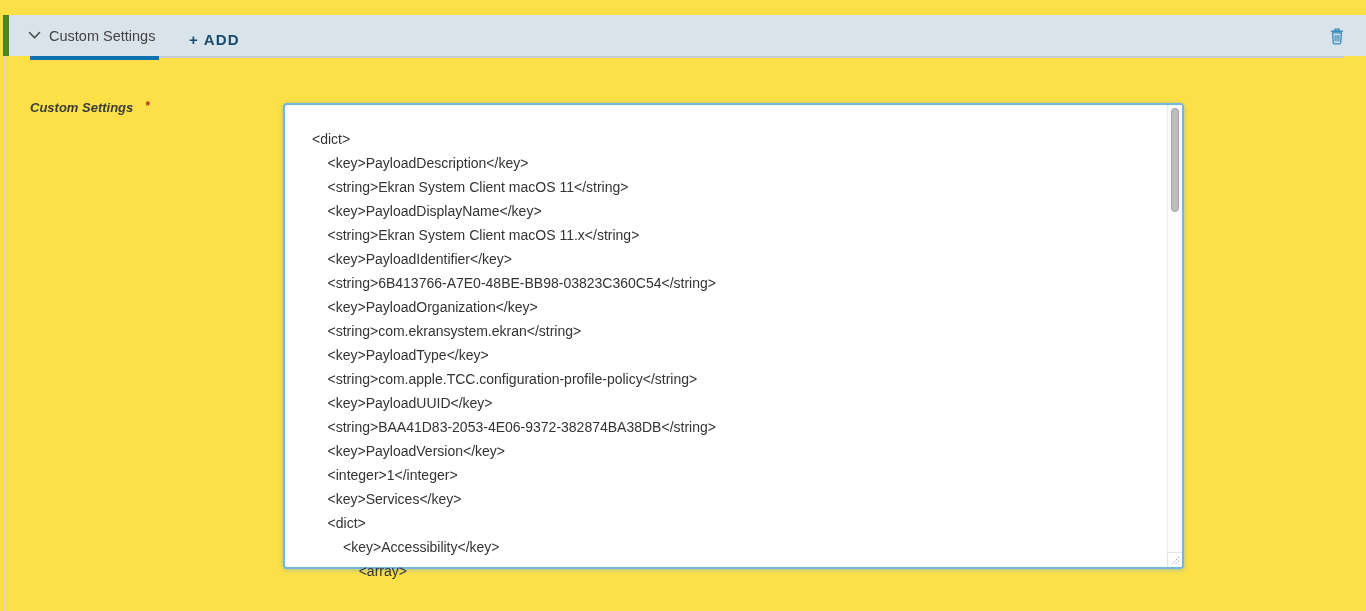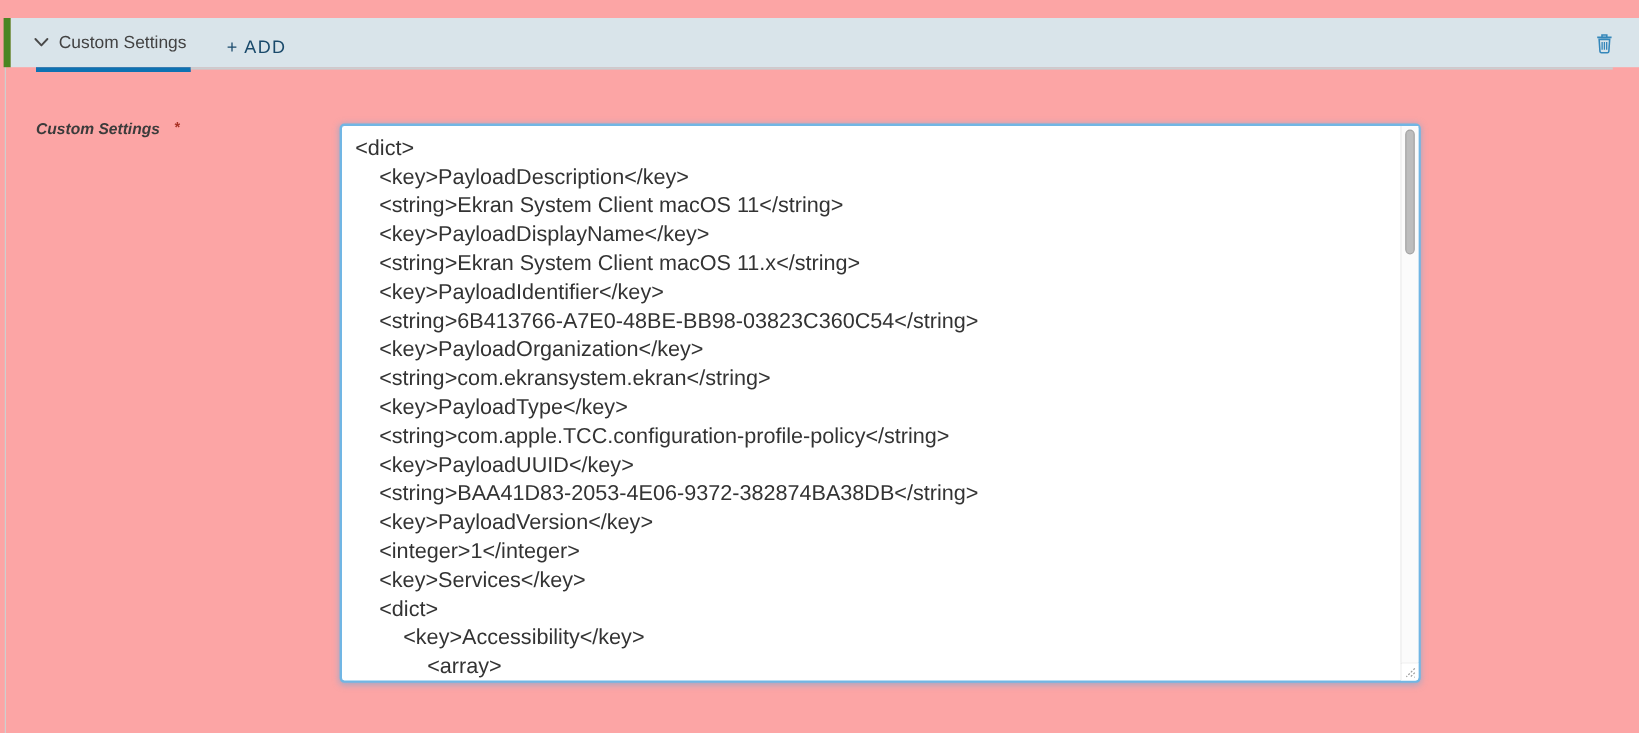--- a/index.html
+++ b/index.html
@@ -8,7 +8,7 @@
     position: relative;
     width: 1366px;
     height: 611px;
-    background: #fca5a5;
+    background: #fde047;
     font-family: "Liberation Sans", sans-serif;
     overflow: hidden;
   }

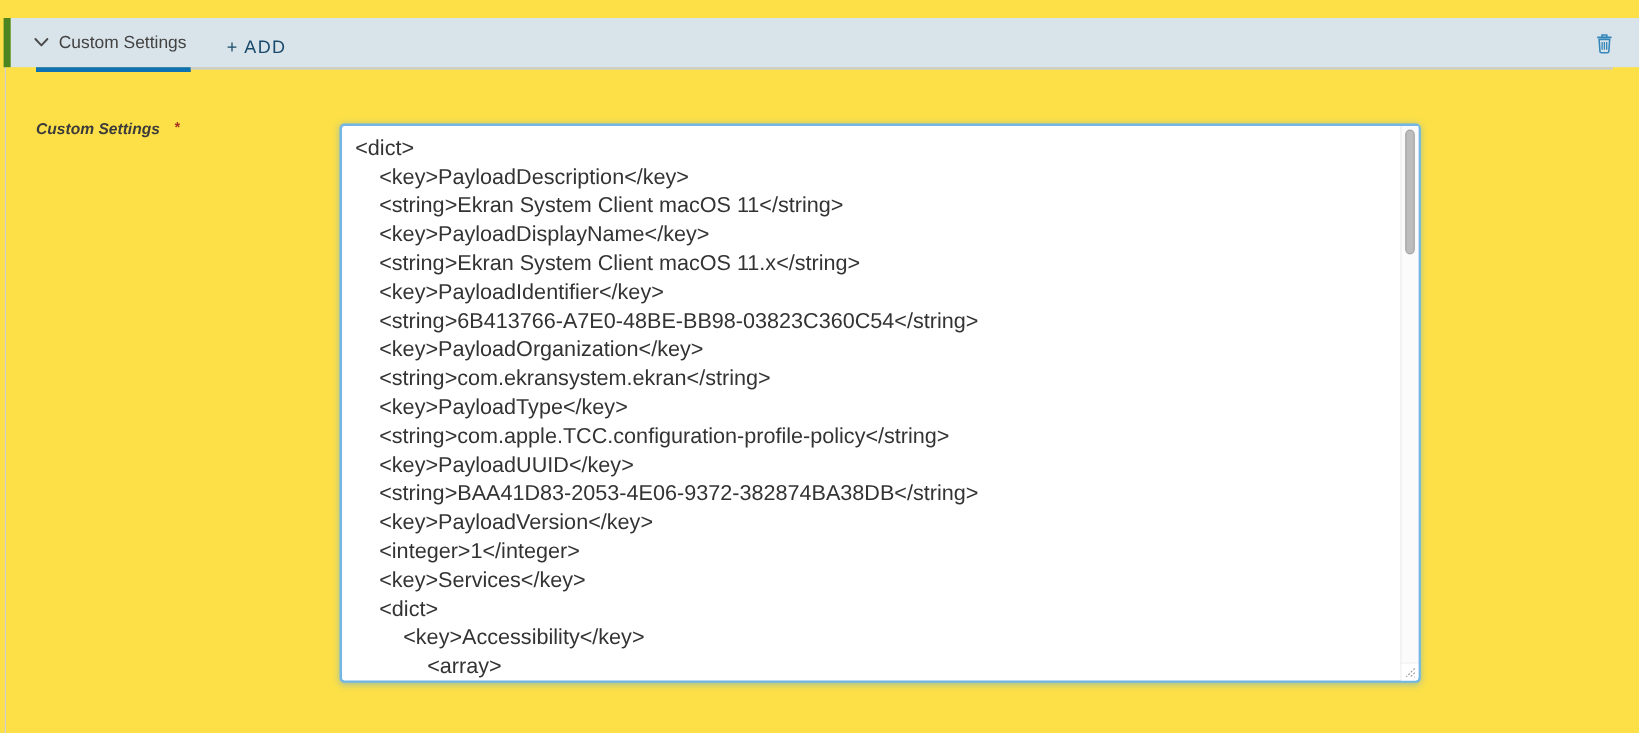--- a/index.html
+++ b/index.html
@@ -58,6 +58,7 @@
     letter-spacing: 1.2px;
     cursor: pointer;
     white-space: nowrap;
+    font-weight: bold;
   }
   .trash-btn {
     position: absolute;

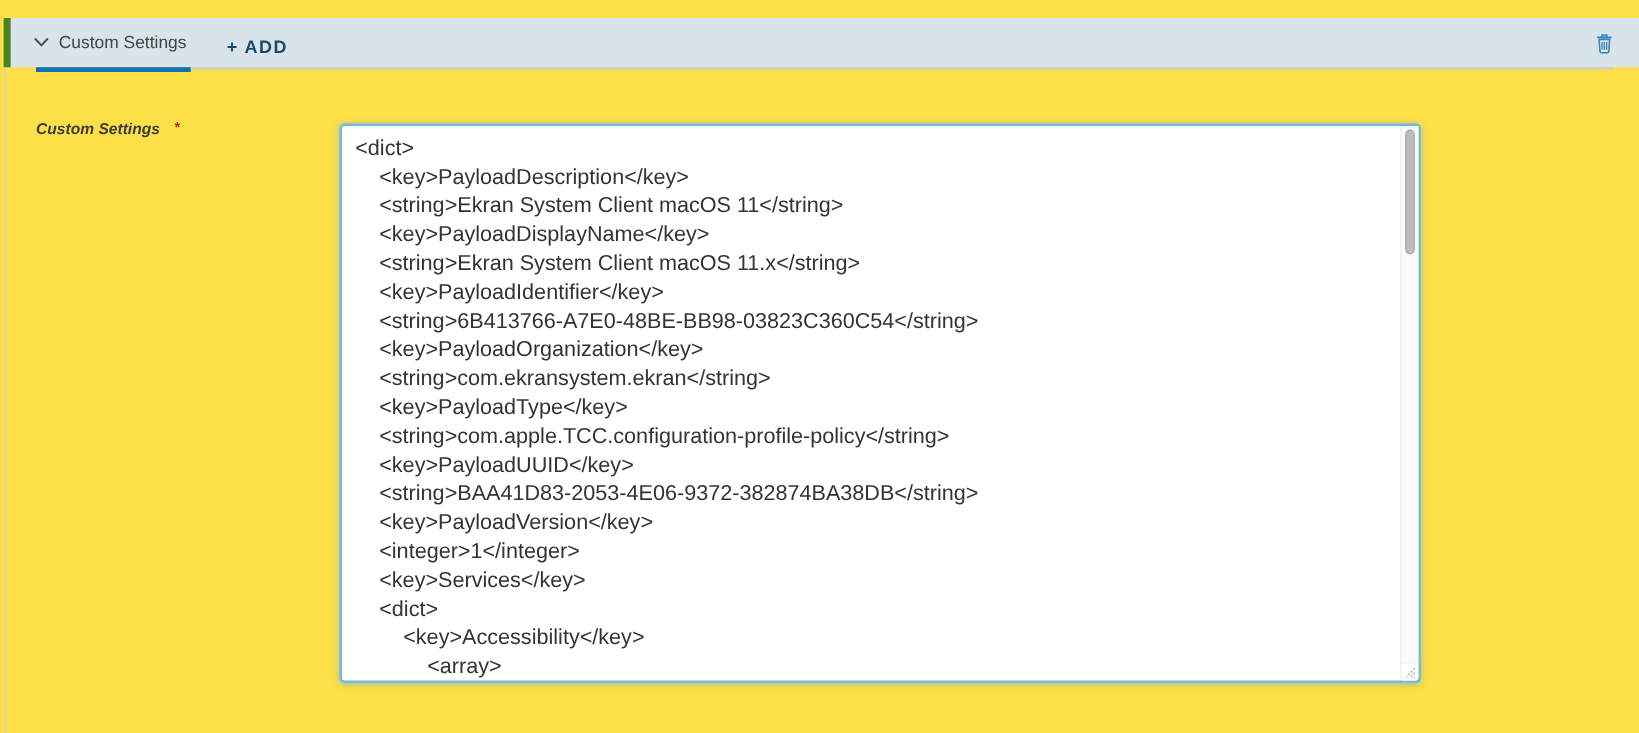--- a/index.html
+++ b/index.html
@@ -111,11 +111,11 @@
     box-shadow: 0 1px 5px rgba(96,169,222,0.55);
   }
   .editor pre {
-    margin: 0;
+    margin: 16px;
     height: 100%;
     padding: 6px 26px 0 11px;
     font-family: "Liberation Sans", sans-serif;
-    font-size: 18px;
+    font-size: 14px;
     line-height: 24px;
     color: #333;
     white-space: pre;

